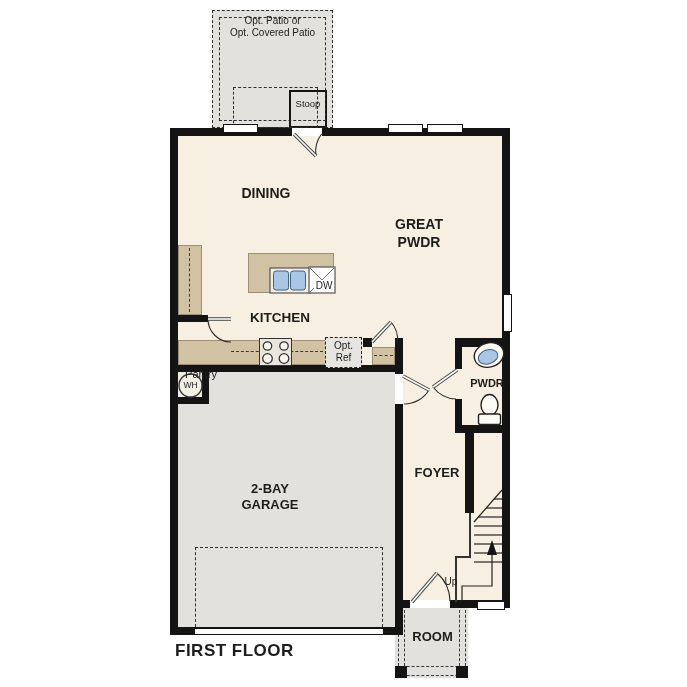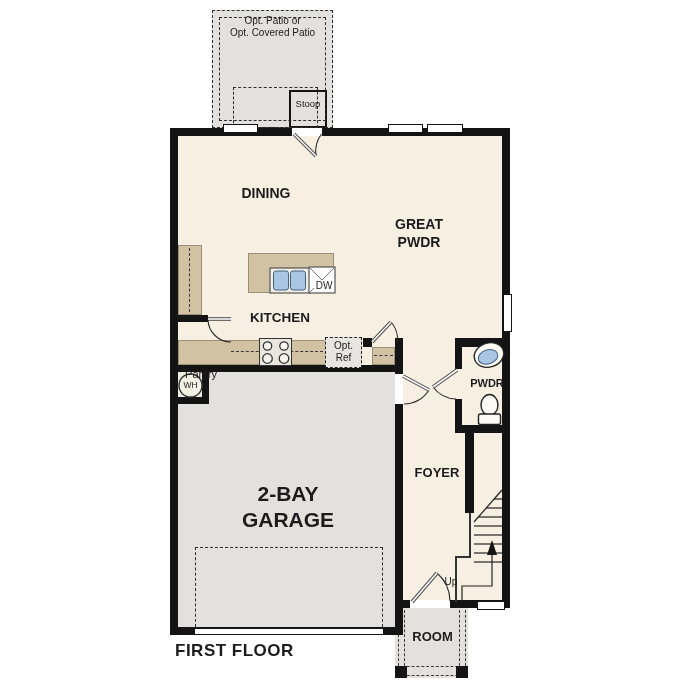--- a/index.html
+++ b/index.html
@@ -198,7 +198,7 @@
   </div>
   <div class="lbl" style="left:314px;top:280px;width:20px;font-size:10px;background:#fff">DW</div>
   <div class="lbl" style="left:178px;top:380px;width:25px;font-size:8.5px">WH</div>
-  <div class="lbl b" style="left:238px;top:481px;width:100px;font-size:21px;line-height:1.25">
+  <div class="lbl b" style="left:220px;top:481px;width:100px;font-size:13px;line-height:1.25">
     <span>2-BAY</span>
     <span>GARAGE</span>
   </div>

